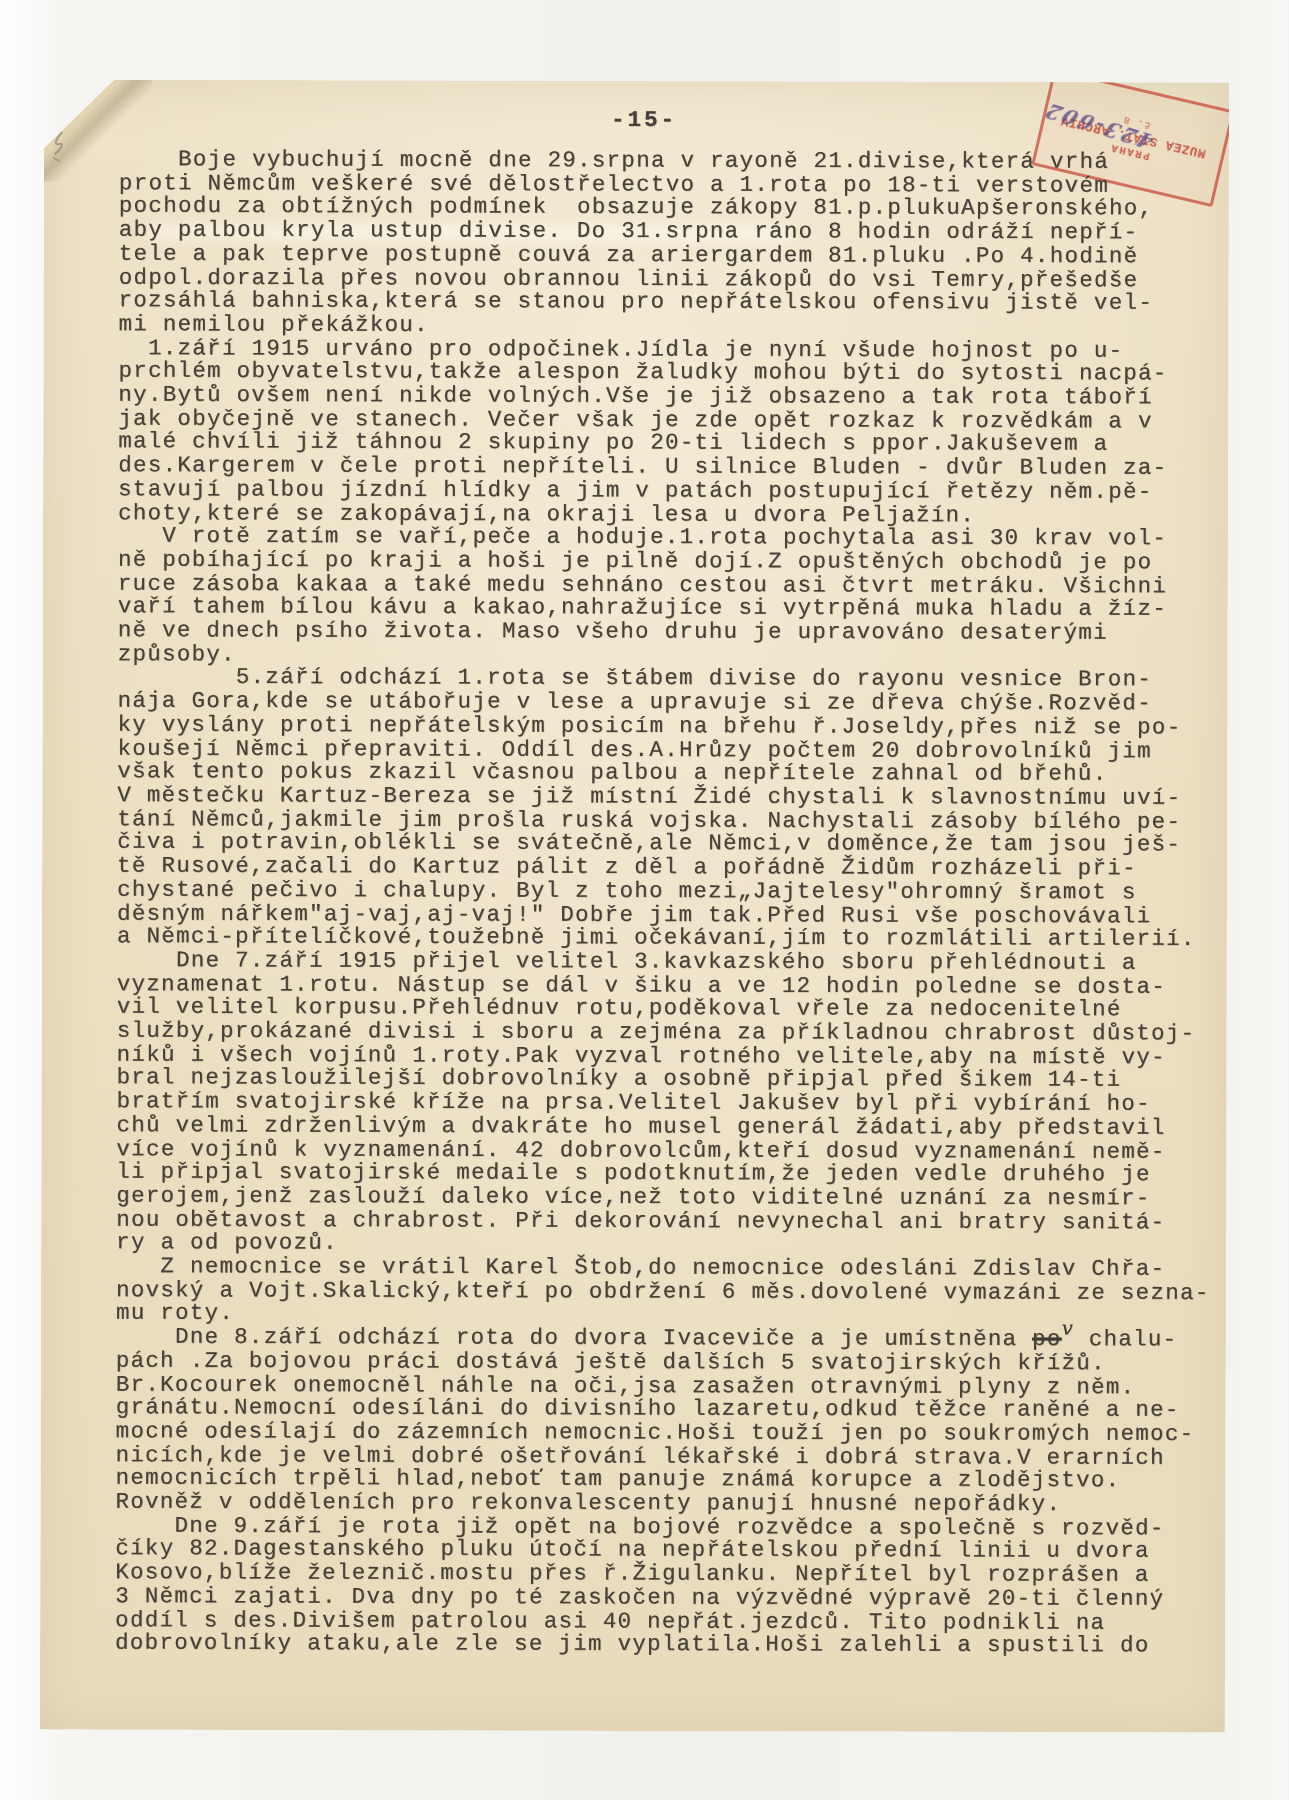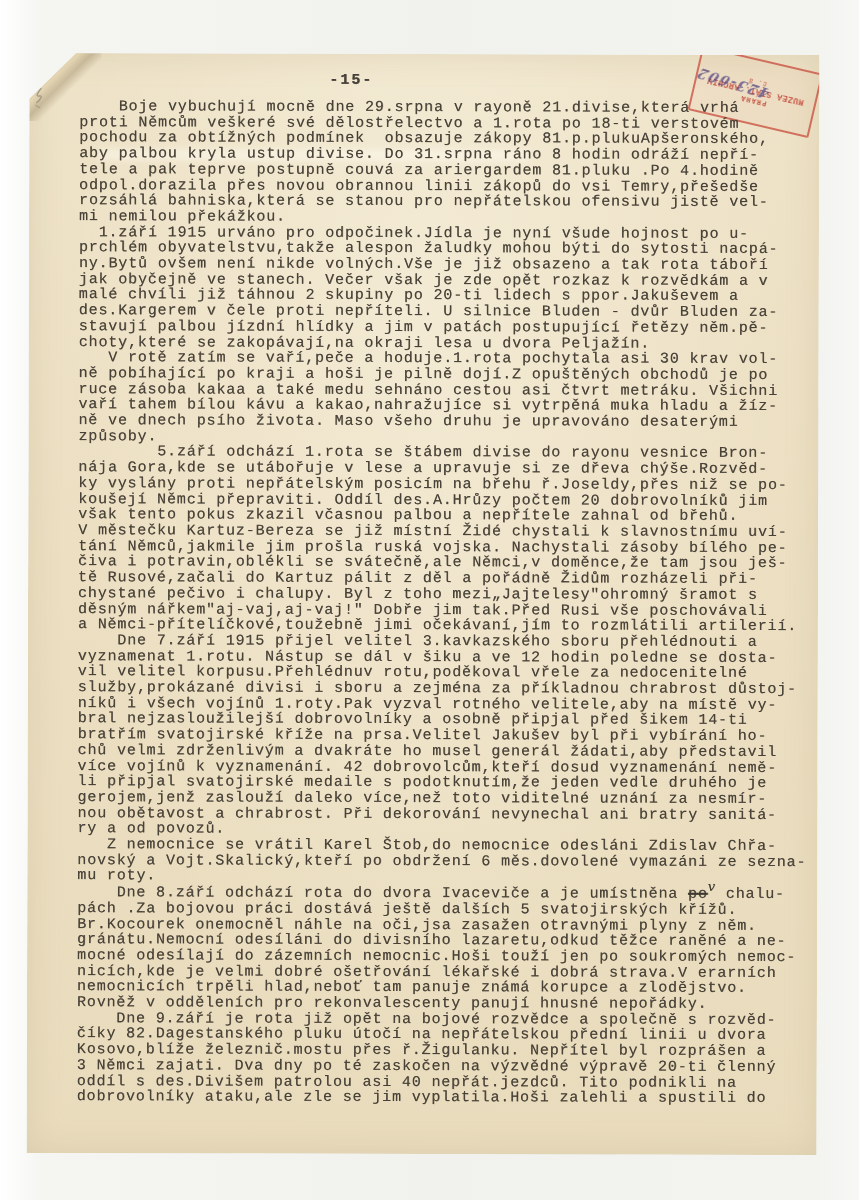--- a/index.html
+++ b/index.html
@@ -31,7 +31,7 @@
     background:rgba(255,252,244,.45);filter:blur(3px);
   }
   .pagenum{
-    position:absolute;left:300px;top:18px;width:200px;
+    position:absolute;left:300px;top:18px;width:200px;text-align:center;
     font-size:15px;font-weight:bold;letter-spacing:2px;color:#45403a;
     text-shadow:.3px .2px .5px rgba(70,58,42,.6);
   }

